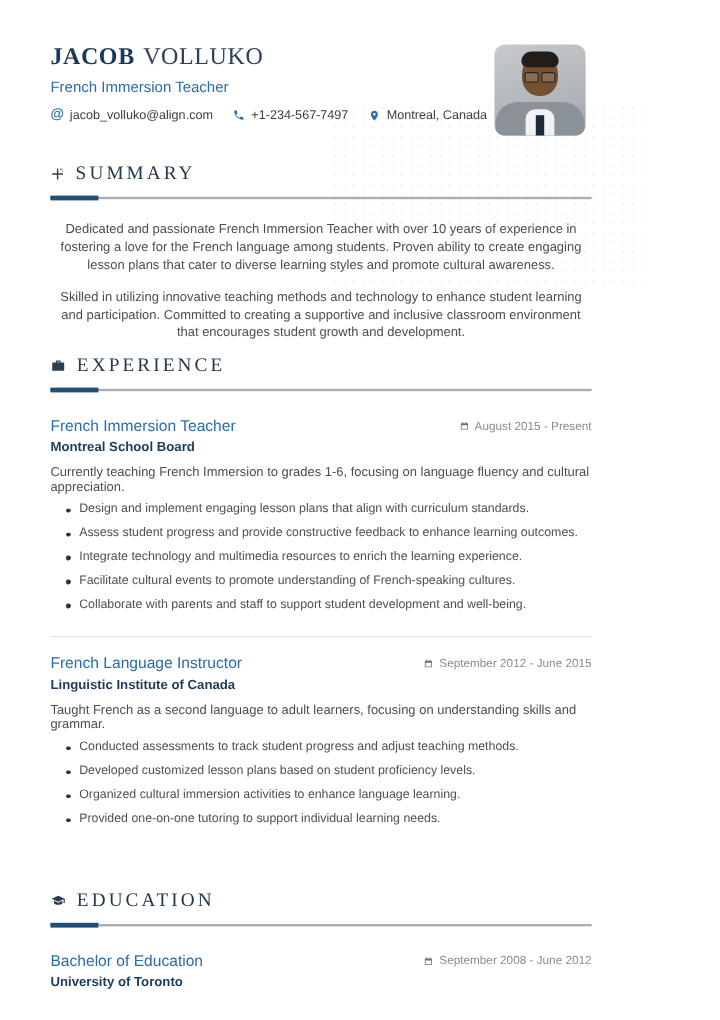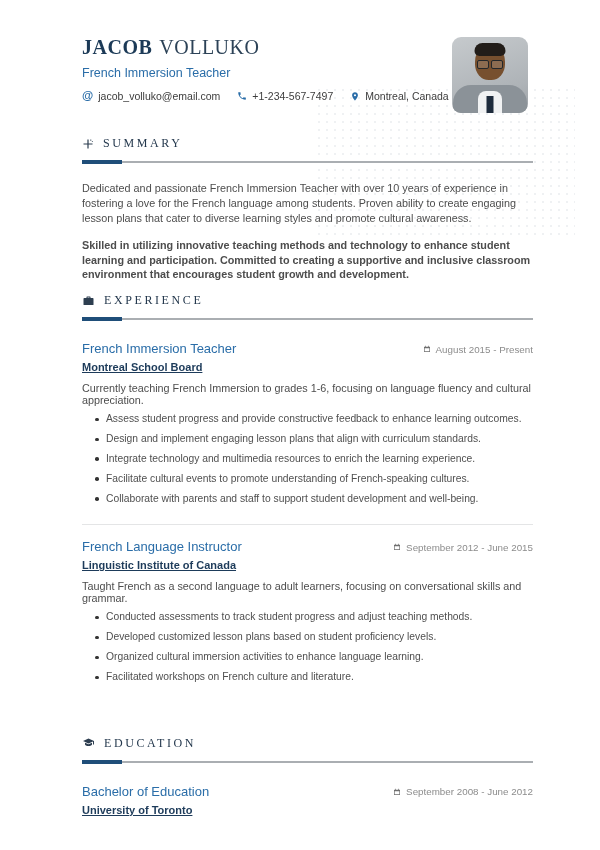--- a/index.html
+++ b/index.html
@@ -5,7 +5,7 @@
   html,body{margin:0;padding:0;background:#ffffff;}
   .page{
     position:relative;width:535px;height:850px;background:#ffffff;overflow:hidden;
-    font-family:"Liberation Sans",sans-serif;color:#4d4d4d;padding-left:40px;
+    font-family:"Liberation Sans",sans-serif;color:#4d4d4d;
   }
   .dots{
     position:absolute;top:86px;right:0;width:260px;height:150px;

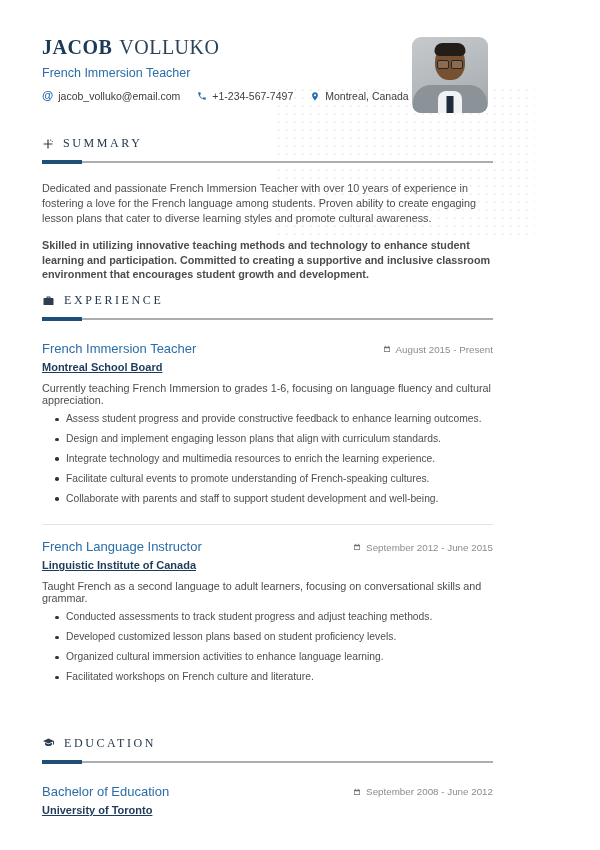--- a/index.html
+++ b/index.html
@@ -90,7 +90,7 @@
       <div class="contact">
         <div class="item">
           <span class="at-glyph">@</span>
-          <span>jacob_volluko@email.com</span>
+          <span>jacob_volluko@align.com</span>
         </div>
         <div class="item">
           <svg class="cicon" width="10" height="10" viewBox="0 0 24 24" fill="#2a6da8">

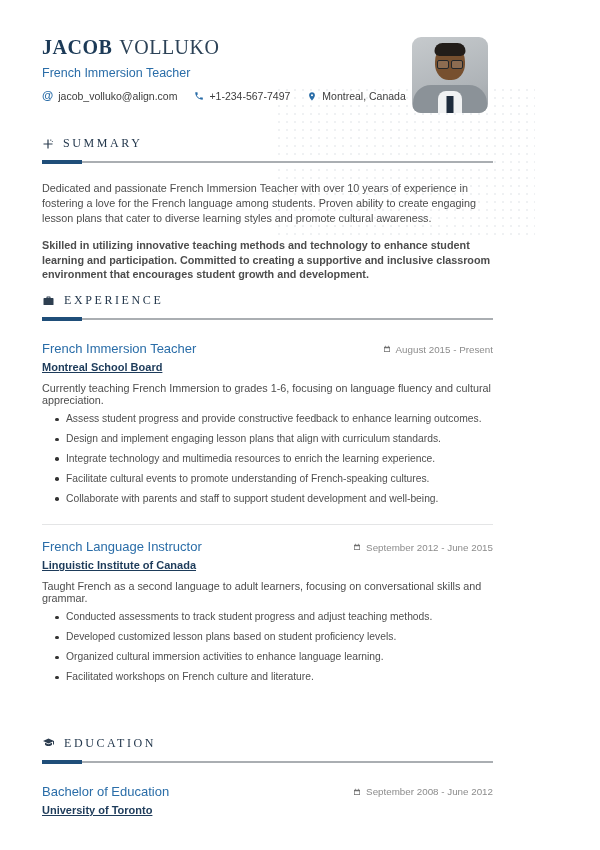--- a/index.html
+++ b/index.html
@@ -41,7 +41,7 @@
   .sec-experience{}
   .sec-education{margin-top:52px;}
   .sec-head{display:flex;align-items:center;gap:9px;}
-  .sec-title{font-family:"Liberation Serif",serif;font-size:12px;letter-spacing:2.6px;color:#24384d;}
+  .sec-title{font-family:"Liberation Serif",serif;font-size:16px;letter-spacing:2.6px;color:#24384d;}
   .sec-rule{position:relative;margin-top:9px;height:4px;}
   .sec-rule .line{position:absolute;top:1px;left:0;right:0;height:2px;background:#aaaeb2;}
   .sec-rule .accent{position:absolute;top:0;left:0;width:40px;height:4px;background:#1f4e79;}

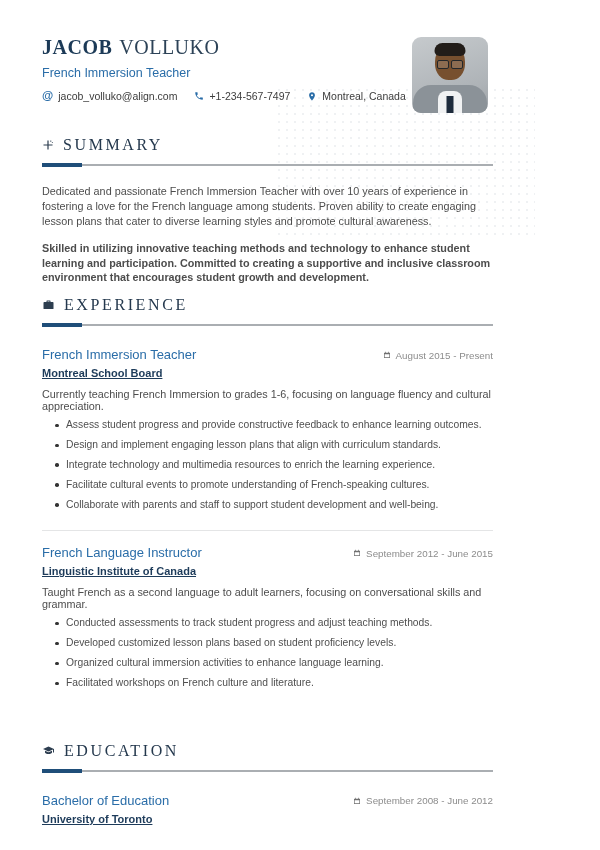--- a/index.html
+++ b/index.html
@@ -46,7 +46,7 @@
   .sec-rule .line{position:absolute;top:1px;left:0;right:0;height:2px;background:#aaaeb2;}
   .sec-rule .accent{position:absolute;top:0;left:0;width:40px;height:4px;background:#1f4e79;}
 
-  .para{margin-top:17px;font-size:10.8px;line-height:1.38;color:#4d4d4d;}
+  .para{margin-top:17px;font-size:10.8px;line-height:1.38;color:#4d4d4d;text-align:center;}
   .para + .para{margin-top:12px;font-weight:bold;}
 
   

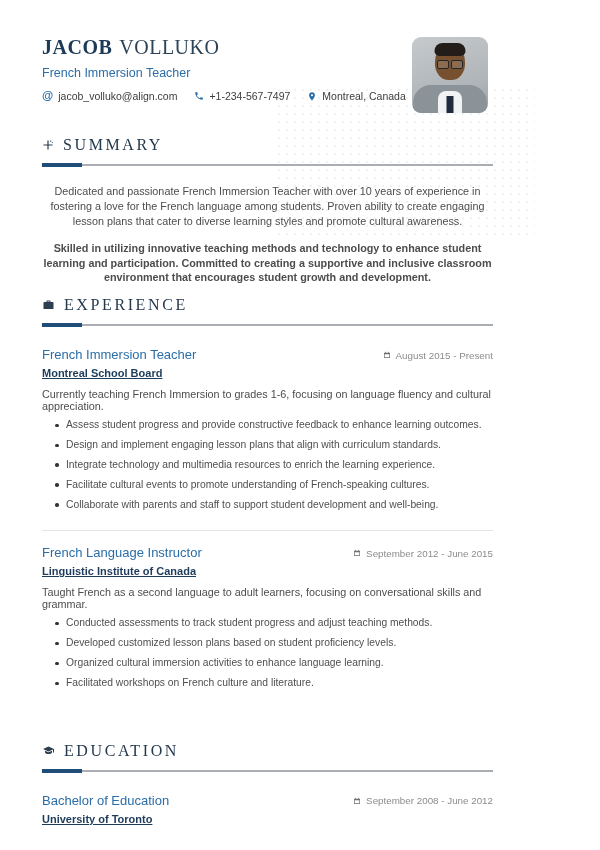--- a/index.html
+++ b/index.html
@@ -47,7 +47,7 @@
   .sec-rule .accent{position:absolute;top:0;left:0;width:40px;height:4px;background:#1f4e79;}
 
   .para{margin-top:17px;font-size:10.8px;line-height:1.38;color:#4d4d4d;text-align:center;}
-  .para + .para{margin-top:12px;font-weight:bold;}
+  .para + .para{margin-top:12px;}
 
   
   .entry{margin-top:20px;}

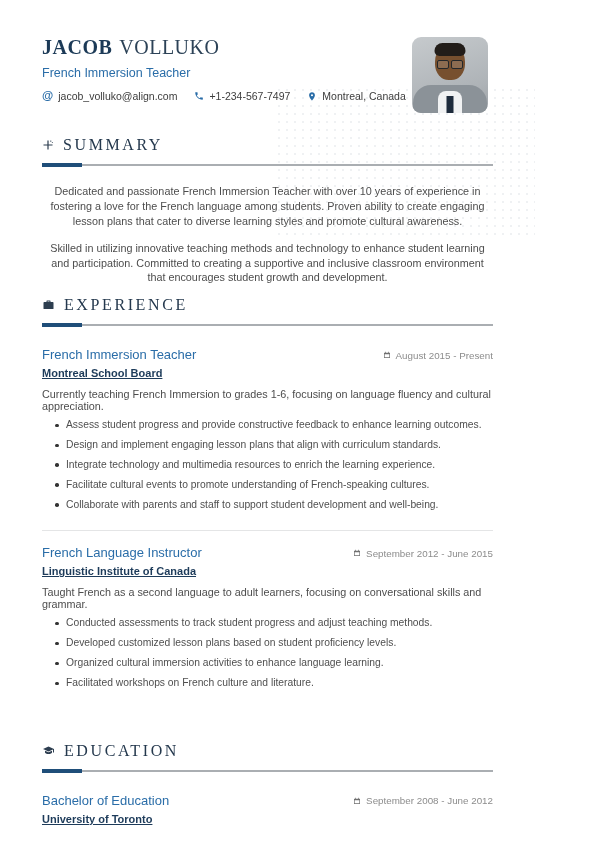--- a/index.html
+++ b/index.html
@@ -54,7 +54,7 @@
   .entry-head{display:flex;justify-content:space-between;align-items:baseline;}
   .role{font-size:13px;color:#2a6da8;}
   .date{display:flex;align-items:center;gap:5px;font-size:9.8px;color:#8c8c8c;white-space:nowrap;justify-content:space-between;}
-  .org{margin-top:5px;font-size:11px;font-weight:bold;color:#1d3b5a;text-decoration:underline;}
+  .org{margin-top:5px;font-size:11px;font-weight:bold;color:#1d3b5a;}
   .desc{margin-top:9px;font-size:10.8px;color:#4d4d4d;}
   ul.bullets{margin:5px 0 0 0;padding:0 0 0 24px;list-style:none;}
   ul.bullets li{position:relative;font-size:10.3px;color:#4f4f4f;line-height:1.25;margin-top:7px;}

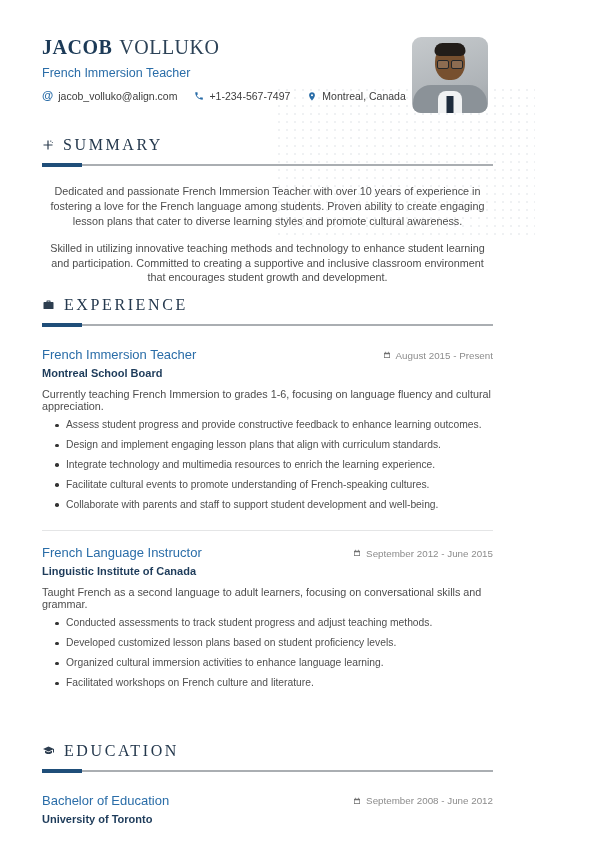--- a/index.html
+++ b/index.html
@@ -149,8 +149,8 @@
         <div class="org">Montreal School Board</div>
         <div class="desc">Currently teaching French Immersion to grades 1-6, focusing on language fluency and cultural appreciation.</div>
         <ul class="bullets">
+          <li>Design and implement engaging lesson plans that align with curriculum standards.</li>
           <li>Assess student progress and provide constructive feedback to enhance learning outcomes.</li>
-          <li>Design and implement engaging lesson plans that align with curriculum standards.</li>
           <li>Integrate technology and multimedia resources to enrich the learning experience.</li>
           <li>Facilitate cultural events to promote understanding of French-speaking cultures.</li>
           <li>Collaborate with parents and staff to support student development and well-being.</li>

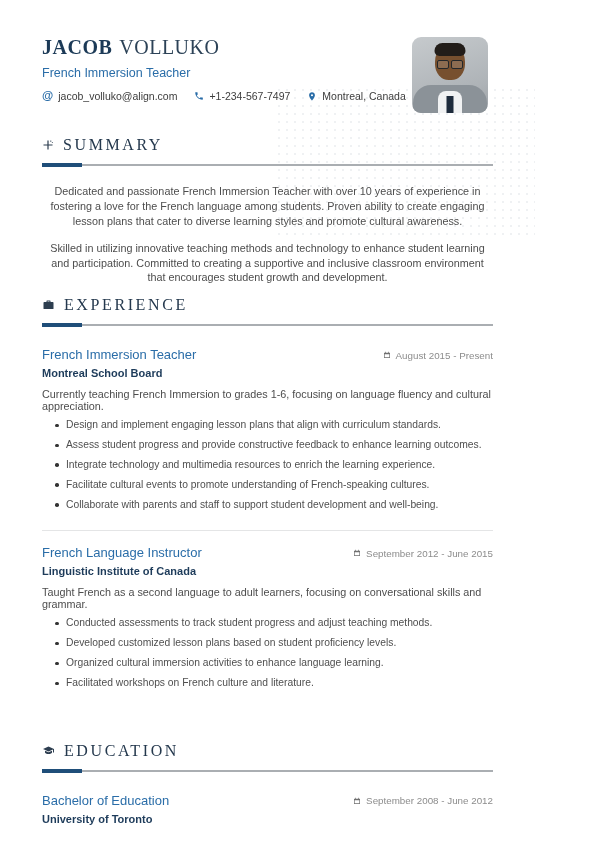--- a/index.html
+++ b/index.html
@@ -170,7 +170,7 @@
           </span>
         </div>
         <div class="org">Linguistic Institute of Canada</div>
-        <div class="desc">Taught French as a second language to adult learners, focusing on conversational skills and grammar.</div>
+        <div class="desc">Taught French as a second language to adult learners, focusing on understanding skills and grammar.</div>
         <ul class="bullets">
           <li>Conducted assessments to track student progress and adjust teaching methods.</li>
           <li>Developed customized lesson plans based on student proficiency levels.</li>

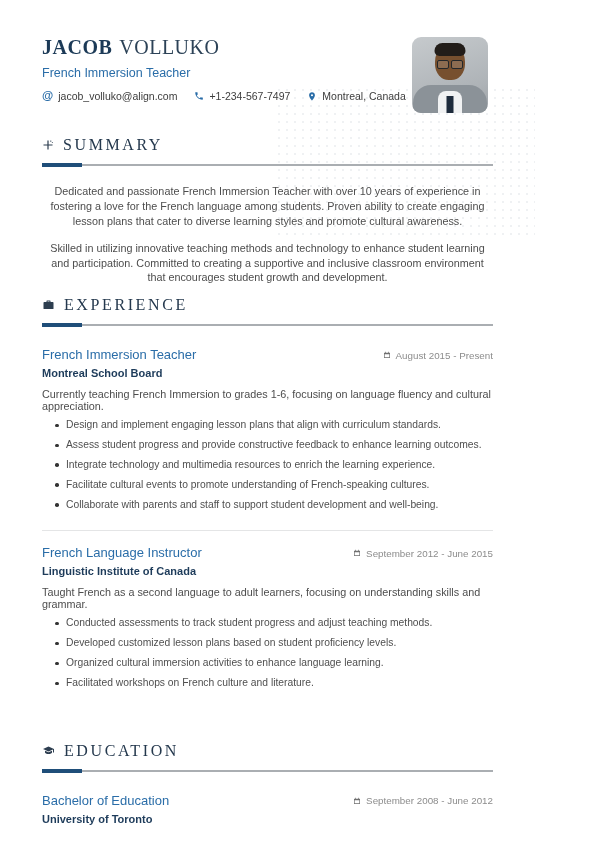--- a/index.html
+++ b/index.html
@@ -175,6 +175,7 @@
           <li>Conducted assessments to track student progress and adjust teaching methods.</li>
           <li>Developed customized lesson plans based on student proficiency levels.</li>
           <li>Organized cultural immersion activities to enhance language learning.</li>
+          <li>Provided one-on-one tutoring to support individual learning needs.</li>
           <li>Facilitated workshops on French culture and literature.</li>
         </ul>
       </div>

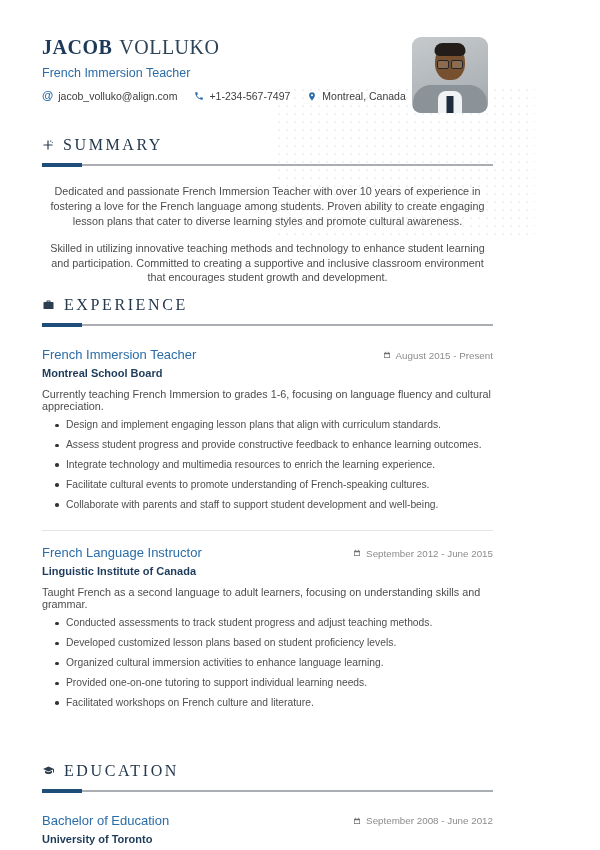--- a/index.html
+++ b/index.html
@@ -176,7 +176,6 @@
           <li>Developed customized lesson plans based on student proficiency levels.</li>
           <li>Organized cultural immersion activities to enhance language learning.</li>
           <li>Provided one-on-one tutoring to support individual learning needs.</li>
-          <li>Facilitated workshops on French culture and literature.</li>
         </ul>
       </div>
     </div>

